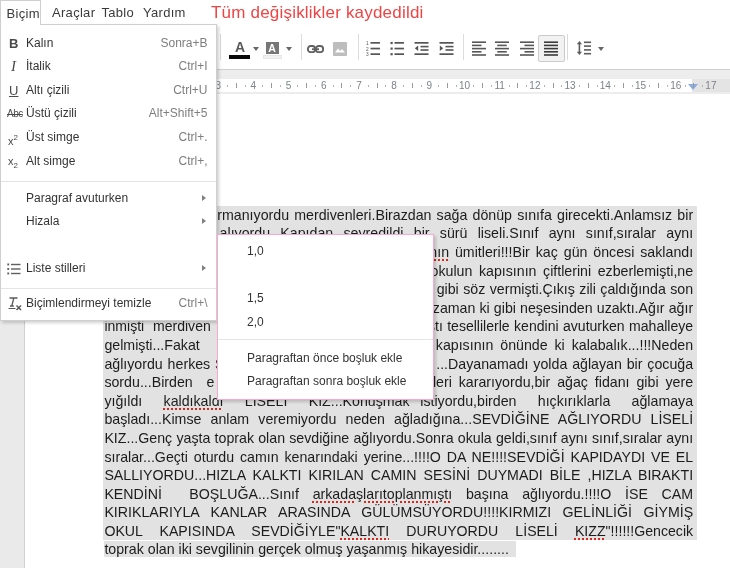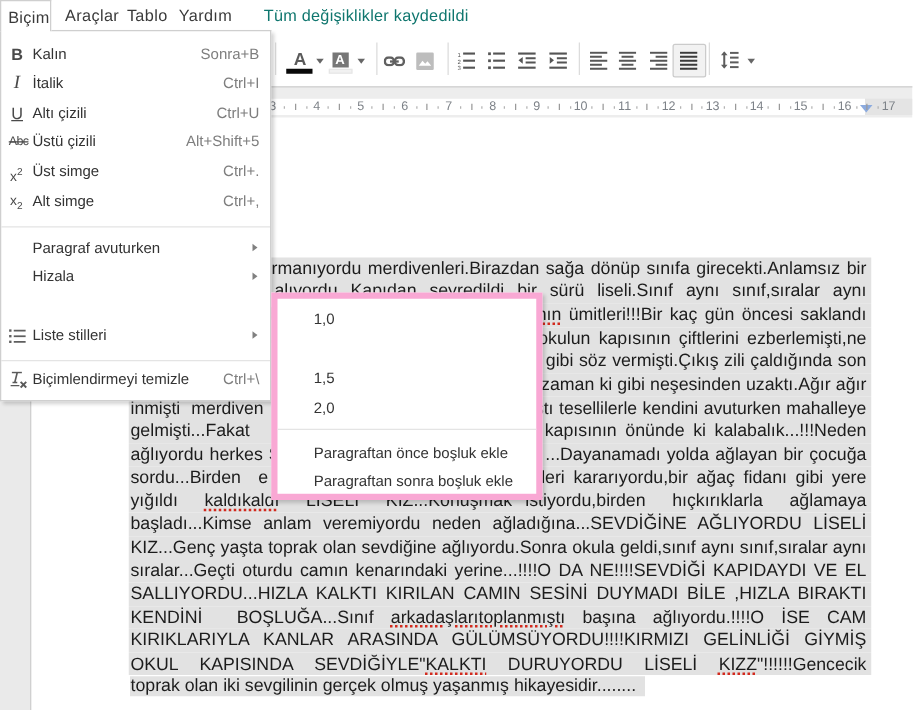--- a/index.html
+++ b/index.html
@@ -278,7 +278,7 @@
     <div class="mi" style="left:52px;">Araçlar</div>
     <div class="mi" style="left:101.5px;">Tablo</div>
     <div class="mi" style="left:143px;">Yardım</div>
-    <div class="mi" style="left:211px; color:#0f766e; font-size:13px; letter-spacing:0.2px;">Tüm değişiklikler kaydedildi</div>
+    <div class="mi" style="left:211px; color:#ef4444; font-size:17px; letter-spacing:0.2px;">Tüm değişiklikler kaydedildi</div>
   </div>
   <div class="abs" id="bicimbox">
       <span style="position:absolute; left:5.5px; top:0; line-height:25px; font-size:13px; letter-spacing:0.3px; color:#3a3a3a;">Biçim</span>

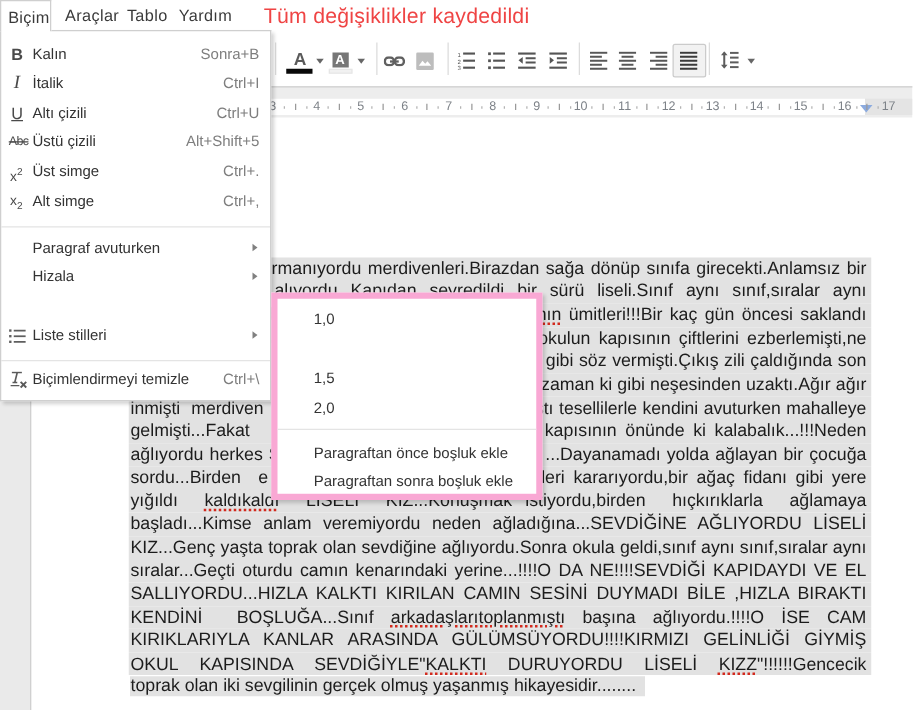--- a/index.html
+++ b/index.html
@@ -51,7 +51,7 @@
 .hl { background:#eaeaea; }
 
 #submenu { left:217px; top:233.5px; width:217px; height:166px; background:#fff;
-  border:5px solid #f9a8d4; box-shadow:2px 2px 3px rgba(0,0,0,0.18); z-index:22; }
+  border:1px solid #f9a8d4; box-shadow:2px 2px 3px rgba(0,0,0,0.18); z-index:22; }
 #submenu .item .lab { left:29px; }
 svg { display:block; }
 </style>

